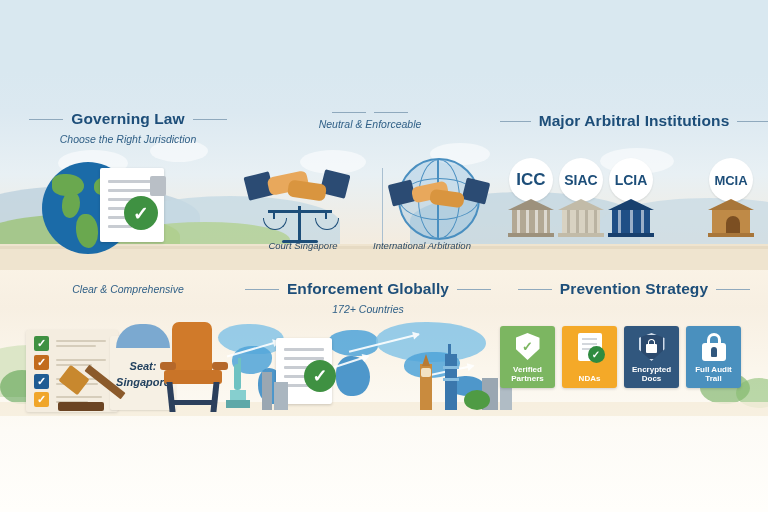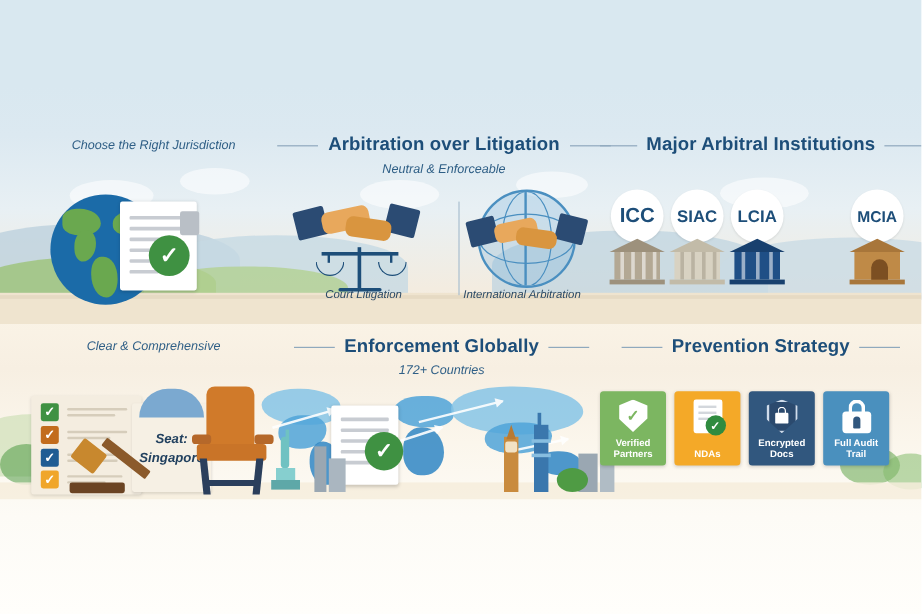--- a/index.html
+++ b/index.html
@@ -155,6 +155,11 @@
 
   <div class="panel" style="left:0;top:0;width:256px;height:256px;">
     <div class="head" style="top:110px;">
+      <div class="title-row">
+        <div class="rule"></div>
+        <div class="title">Governing Law</div>
+        <div class="rule"></div>
+      </div>
       <div class="subtitle">Choose the Right Jurisdiction</div>
     </div>
 

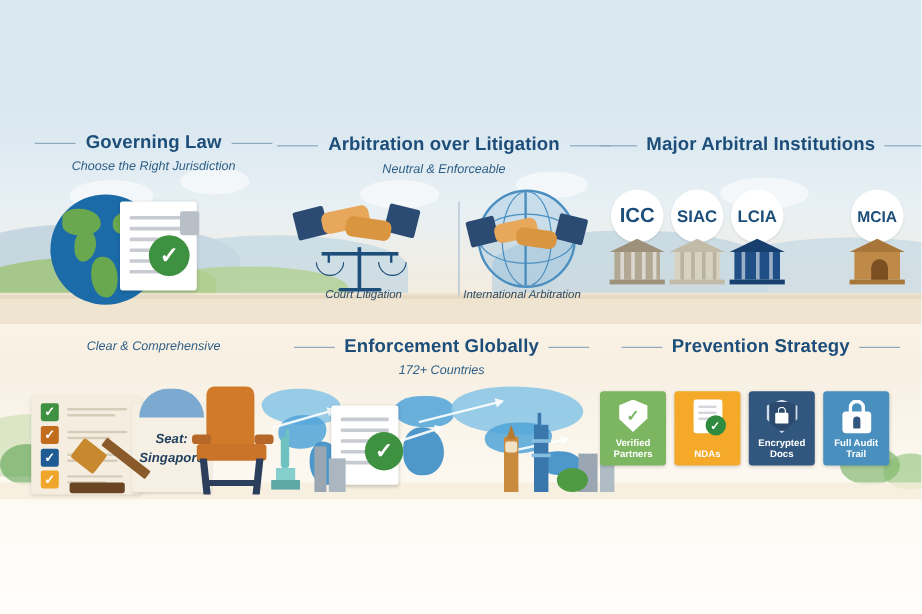--- a/index.html
+++ b/index.html
@@ -187,7 +187,6 @@
     <div class="head" style="top:112px;">
       <div class="title-row">
         <div class="rule"></div>
-        <div class="title">Arbitration over Litigation</div>
         <div class="rule"></div>
       </div>
       <div class="subtitle">Neutral &amp; Enforceable</div>

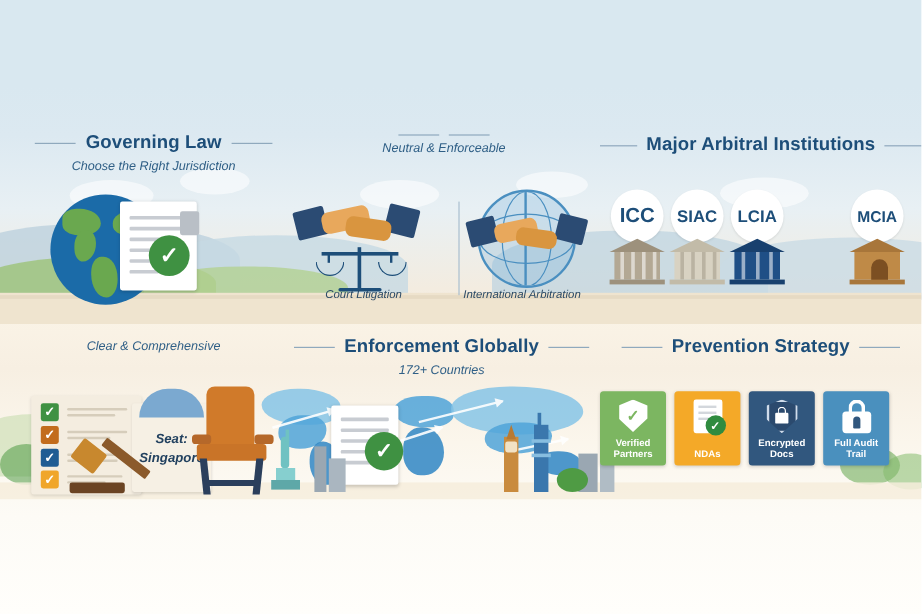--- a/index.html
+++ b/index.html
@@ -207,7 +207,7 @@
       <div class="scalebar" style="left:13px;top:8px;width:1.5px;height:7px;"></div>
       <div class="scalebar" style="left:65px;top:8px;width:1.5px;height:7px;"></div>
     </div>
-    <div class="cap" style="left:0;top:240px;width:146px;">Court Litigation</div>
+    <div class="cap" style="left:0;top:240px;width:146px;">Court Singapore</div>
 
     <div class="divider-v" style="left:152px;top:168px;height:78px;"></div>
 

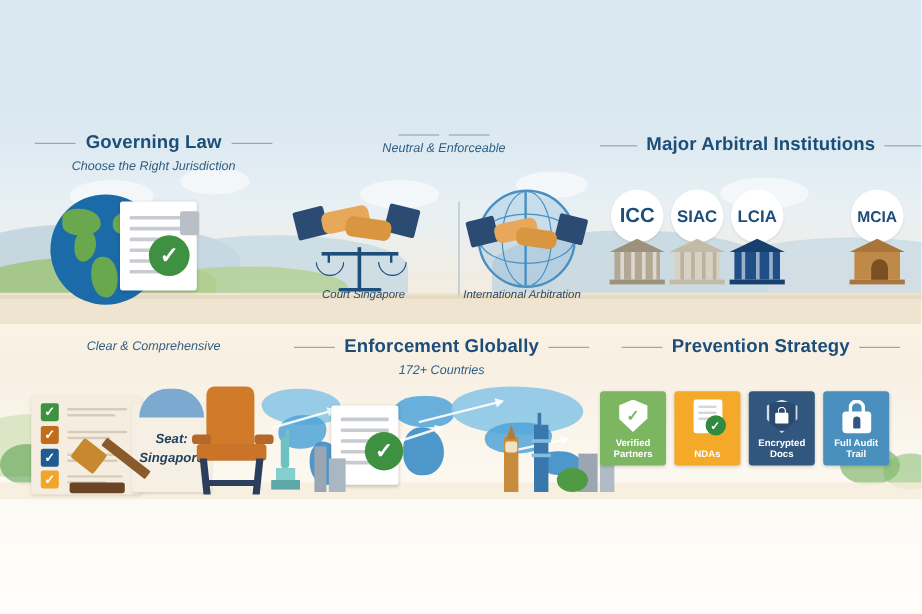--- a/index.html
+++ b/index.html
@@ -223,7 +223,7 @@
       <div class="hand" style="left:22px;top:14px;width:36px;height:16px;transform:rotate(-12deg);"></div>
       <div class="hand" style="left:40px;top:21px;width:34px;height:15px;transform:rotate(8deg);background:#d9953f;"></div>
     </div>
-    <div class="cap" style="left:125px;top:240px;width:160px;">International Arbitration</div>
+    <div class="cap" style="left:112px;top:240px;width:160px;">International Arbitration</div>
   </div>
 
   <div class="panel" style="left:500px;top:0;width:268px;height:256px;">

